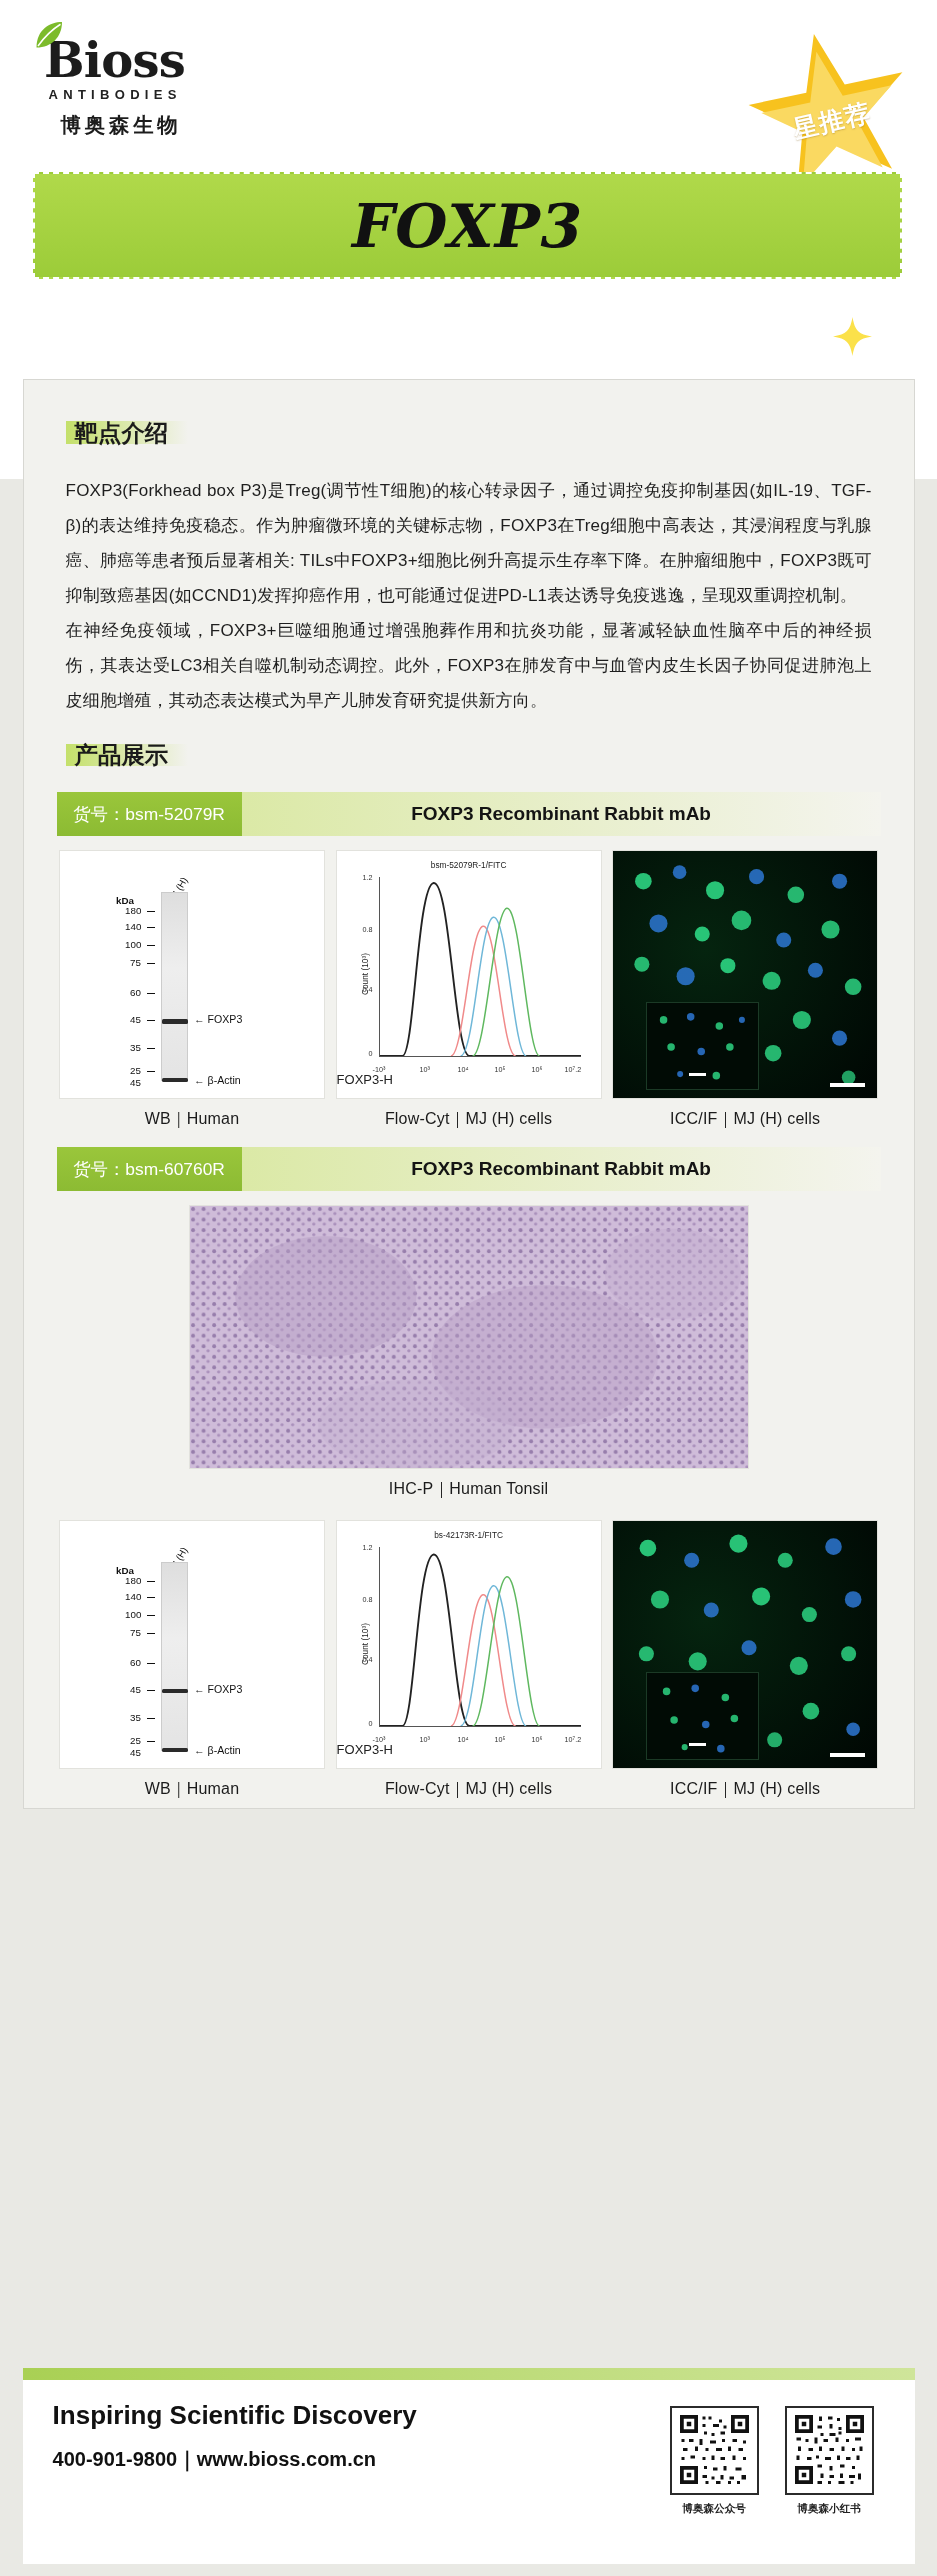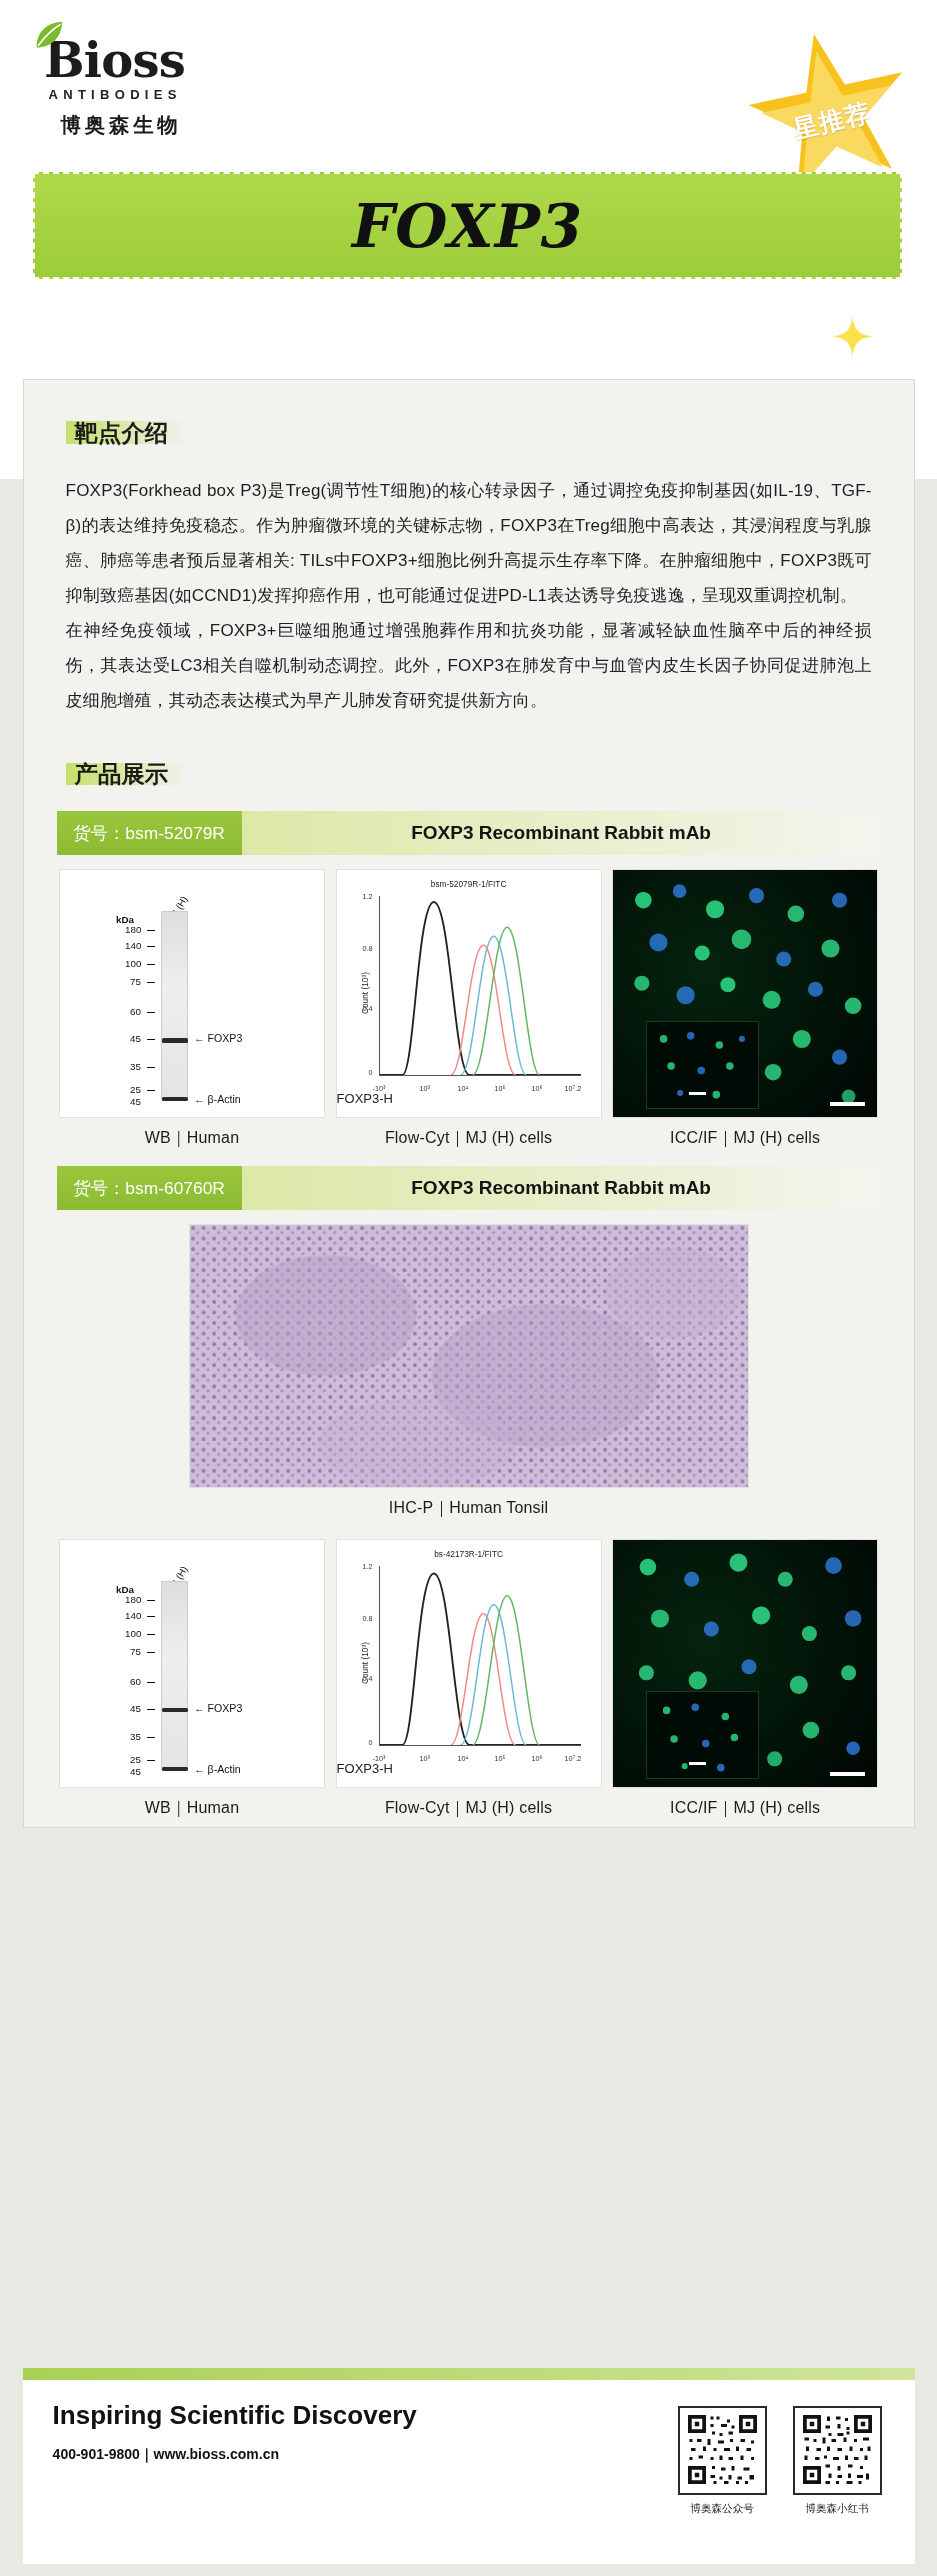--- a/index.html
+++ b/index.html
@@ -404,7 +404,7 @@
   </div>
 
   
-  <div class="section-head" style="margin-top:36px;text-align:right;">
+  <div class="section-head" style="margin-top:17px;text-align:right;">
     <span class="bgbar"></span>
     <span class="txt">产品展示</span>
   </div>

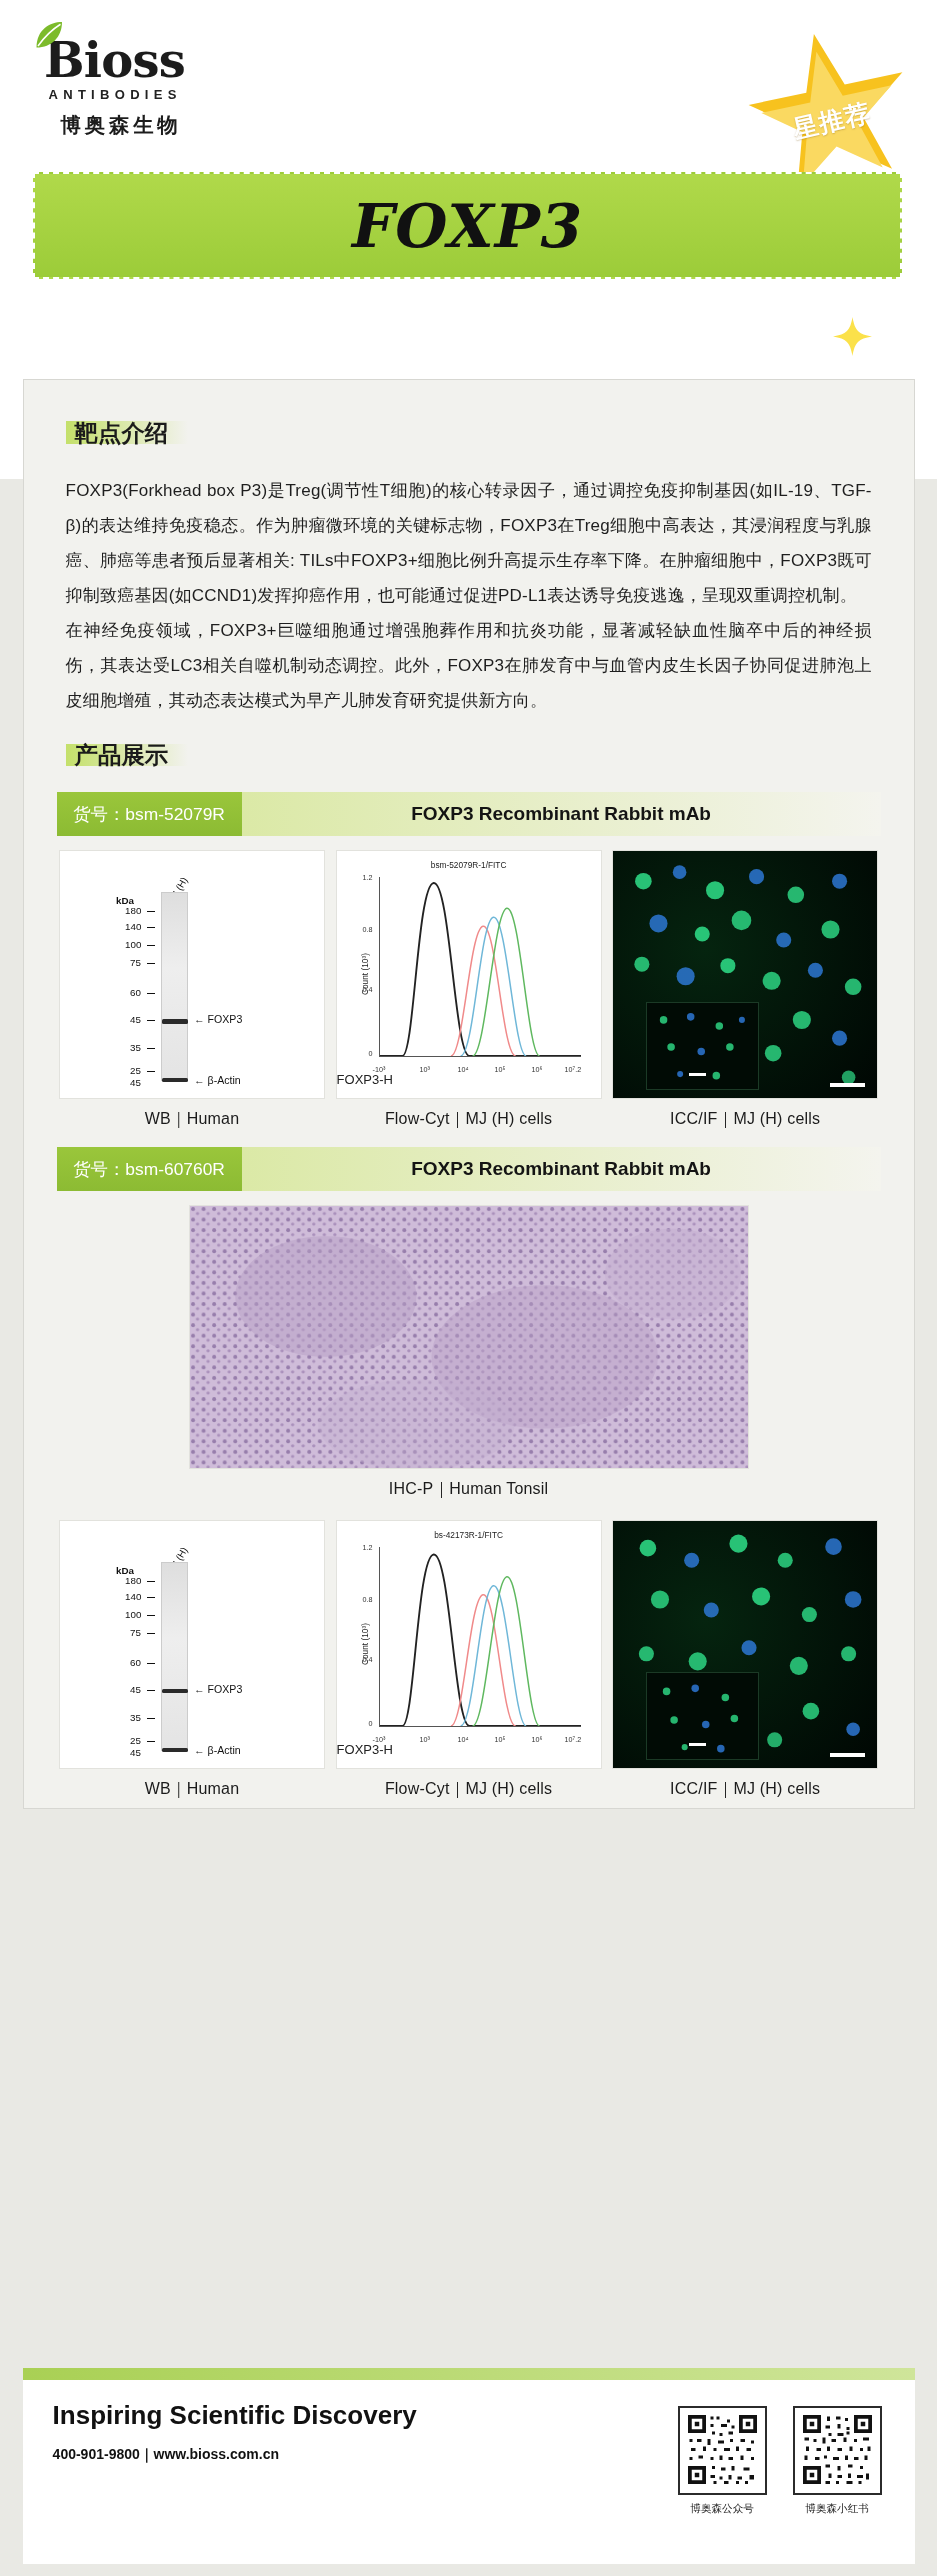--- a/index.html
+++ b/index.html
@@ -328,7 +328,7 @@
   }
   .footer .phone {
     margin-top: 10px;
-    font-size: 14px;
+    font-size: 20px;
     font-weight: bold;
     color: #111;
   }

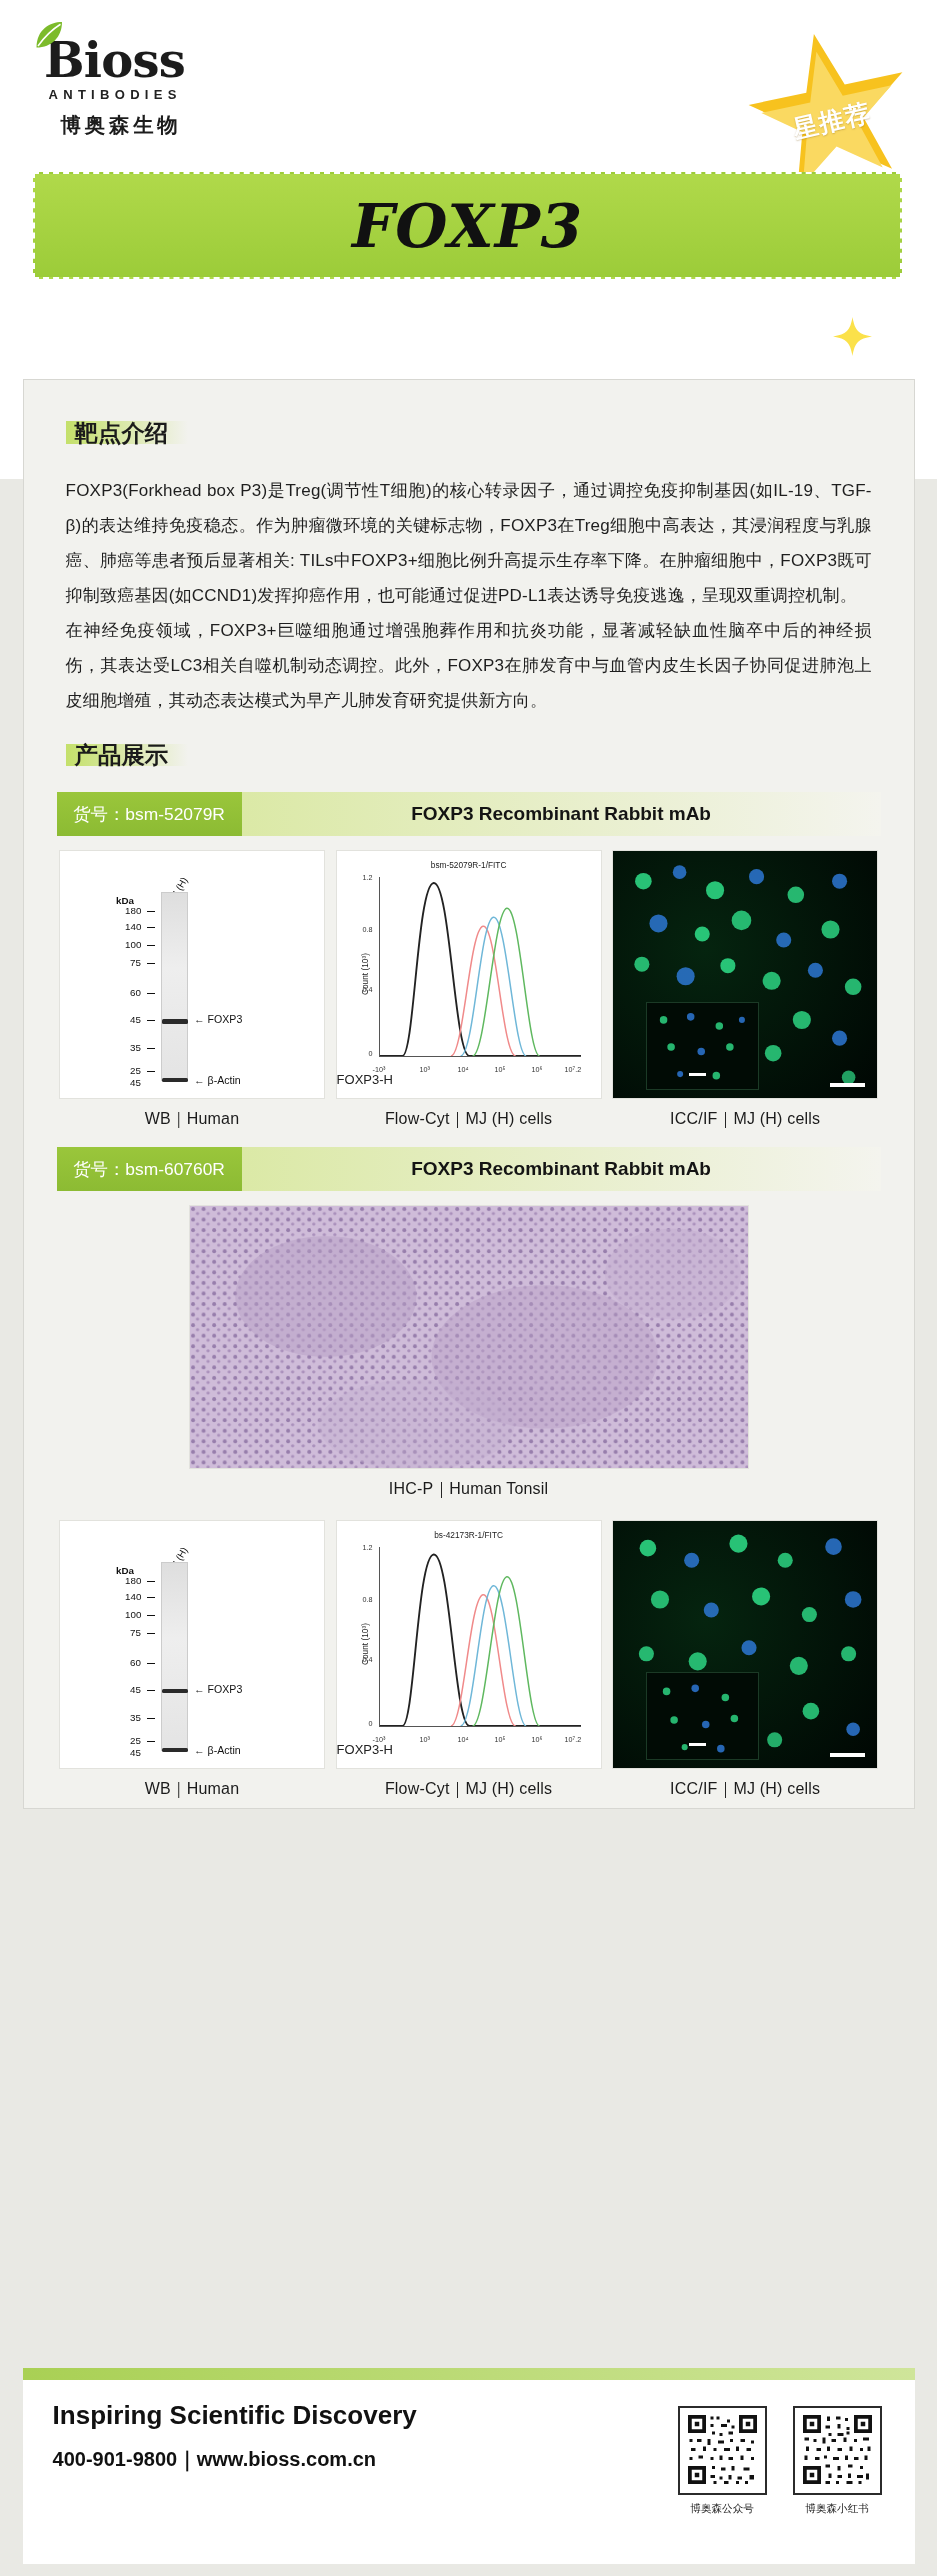--- a/index.html
+++ b/index.html
@@ -334,10 +334,11 @@
   }
   .qr-wrap {
     position: absolute;
-    right: 33px;
+    right: 41px;
     top: 26px;
     display: flex;
     gap: 26px;
+    font-weight: bold;
   }
   .qr-item { text-align: center; }
   .qr-box {

